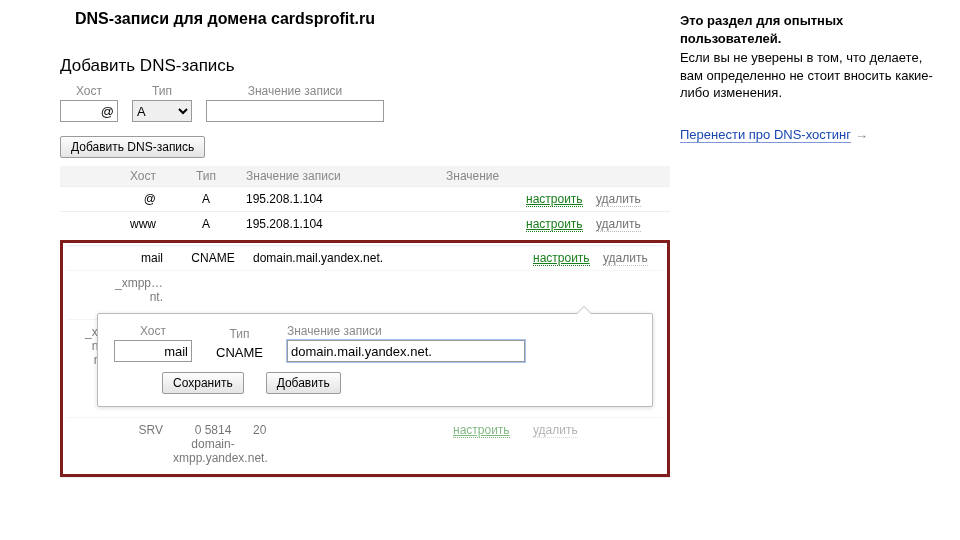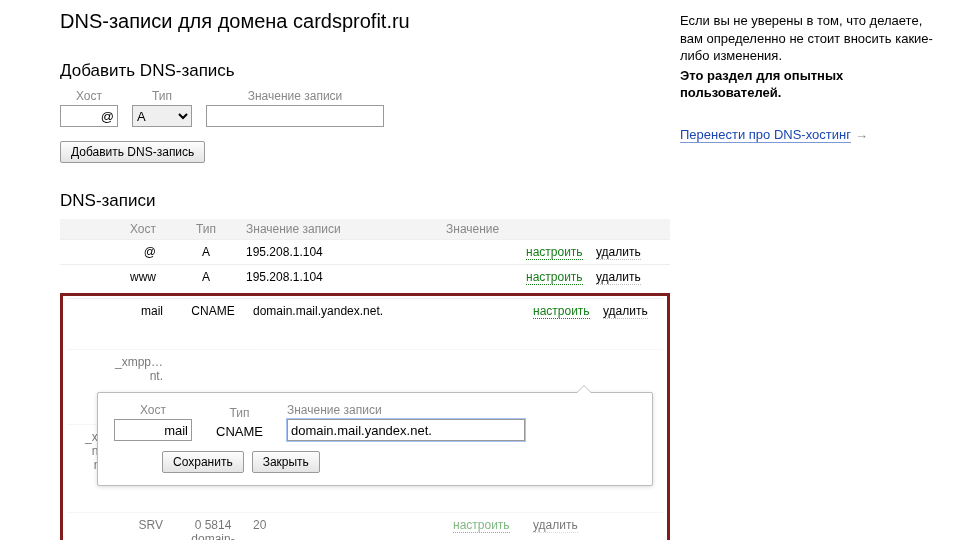--- a/index.html
+++ b/index.html
@@ -23,9 +23,9 @@
     padding-left: 10px;
   }
   h1 {
-    font-size: 20px;
-    font-weight: normal;
-    margin: 0 0 6px 0;
+    font-size: 16px;
+    font-weight: bold;
+    margin: 0 0 6px 15px;
   }
   .link {
     color: #1946b3;

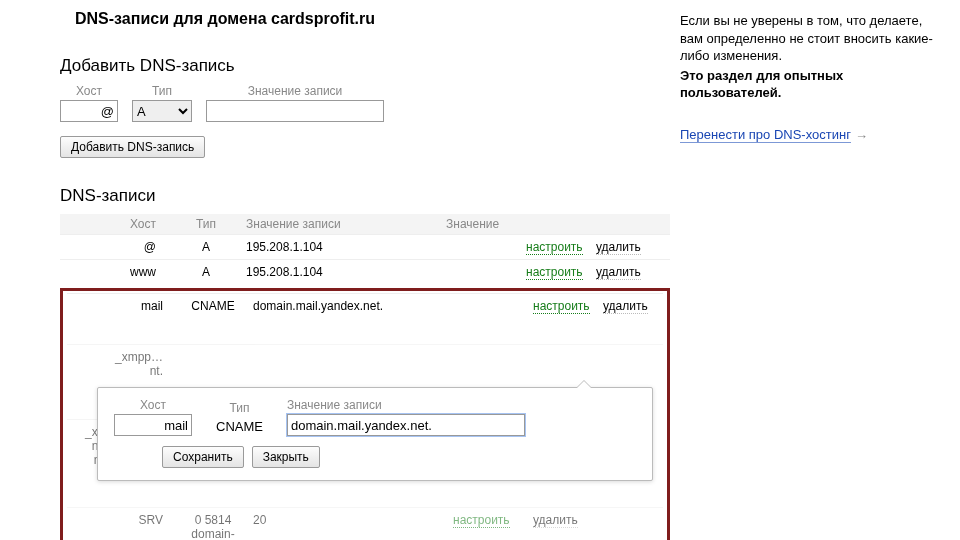--- a/index.html
+++ b/index.html
@@ -294,10 +294,10 @@
   </div>
 
   <div class="side">
-    <p>Если вы не уверены в том, что делаете, вам определенно не стоит вносить какие-либо изменения.</p>
     <p>
         <span class="bold">Это раздел для опытных пользователей.</span>
       </p>
+    <p>Если вы не уверены в том, что делаете, вам определенно не стоит вносить какие-либо изменения.</p>
     <p class="learn">
       <span class="link">Перенести про DNS-хостинг</span><span class="arrow">→</span>
     </p>

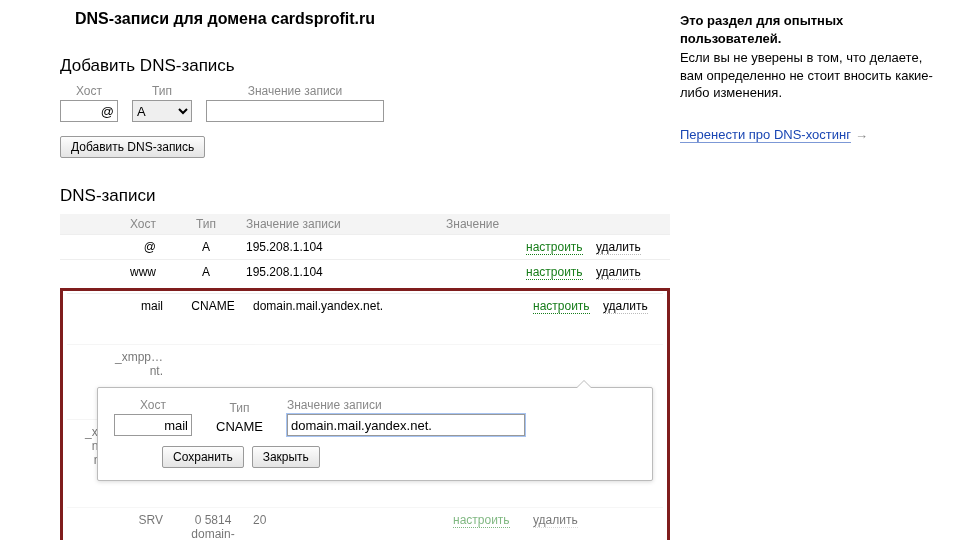--- a/index.html
+++ b/index.html
@@ -200,7 +200,6 @@
       <button class="btn">Добавить DNS-запись</button>
     </div>
 
-    <h2>DNS-записи</h2>
     <div class="records">
       <div class="thead">
         <div>Хост</div>

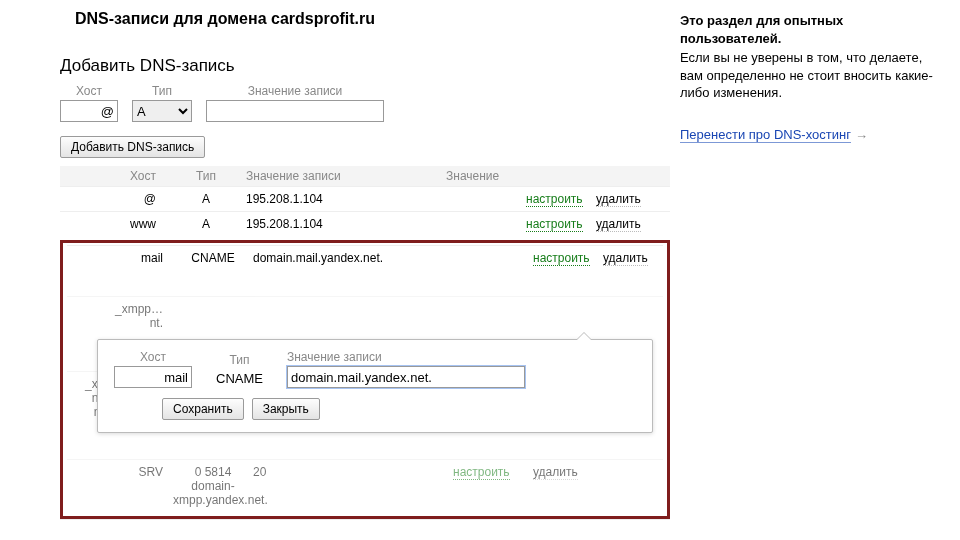--- a/index.html
+++ b/index.html
@@ -103,6 +103,7 @@
     color: #177d1a;
     border-bottom: 1px dotted #177d1a;
     cursor: pointer;
+    text-decoration: underline;
   }
   .act-del {
     color: #000000;

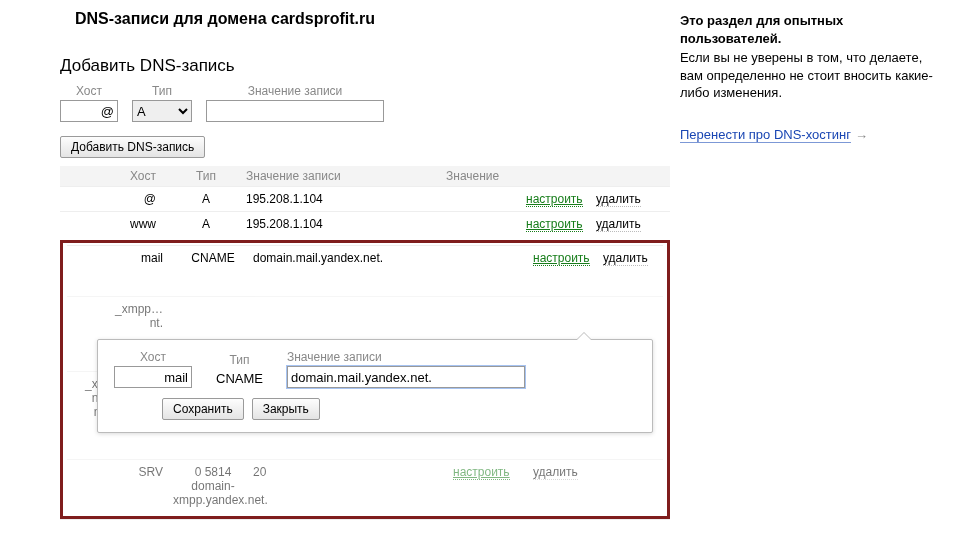--- a/index.html
+++ b/index.html
@@ -106,7 +106,7 @@
     text-decoration: underline;
   }
   .act-del {
-    color: #000000;
+    color: #737373;
     border-bottom: 1px dotted #bbb;
     cursor: pointer;
   }

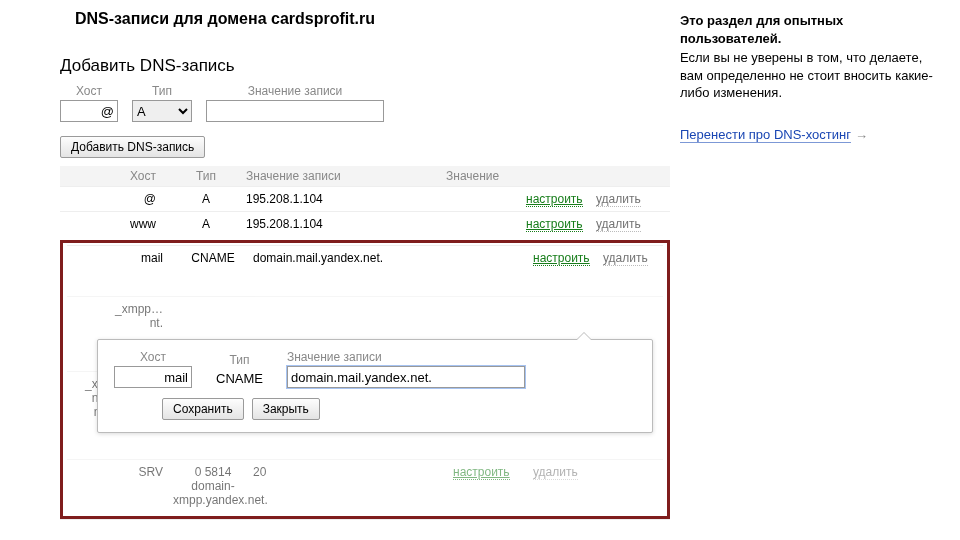--- a/index.html
+++ b/index.html
@@ -171,7 +171,7 @@
   .side p { margin: 2px 0; font-size: 13px; line-height: 1.35; }
   .side .learn { margin-top: 24px; }
 
-  .faded { opacity: .55; margin-top: 26px; }
+  .faded { opacity: .55; }
 </style>
 </head>
 <body>

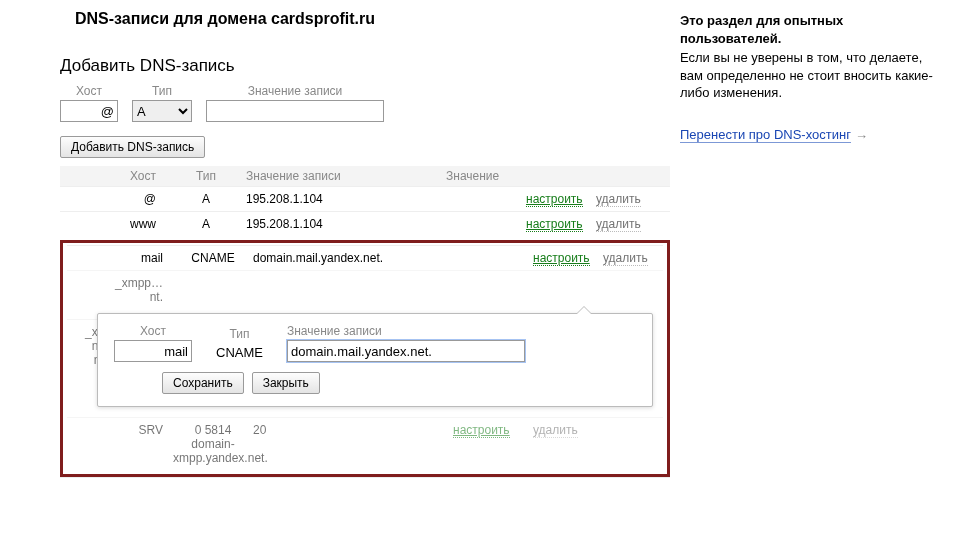--- a/index.html
+++ b/index.html
@@ -165,7 +165,7 @@
     width: 70px;
     text-align: right;
   }
-  .edit-btns { margin-top: 10px; display: flex; gap: 8px; padding-left: 48px; }
+  .edit-btns { margin-top: 10px; display: flex; gap: 22px; padding-left: 48px; }
 
   .side .bold { font-weight: bold; display: block; }
   .side p { margin: 2px 0; font-size: 13px; line-height: 1.35; }

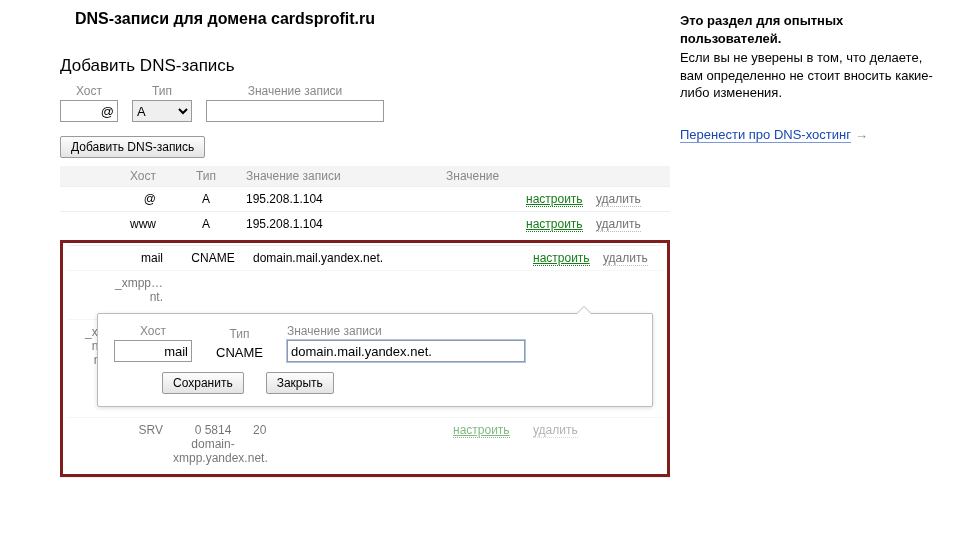--- a/index.html
+++ b/index.html
@@ -271,7 +271,7 @@
           </div>
           <div class="edit-btns">
             <button class="btn">Сохранить</button>
-            <button class="btn">Закрыть</button>
+            <button class="btn">Добавить</button>
           </div>
         </div>
       </div>

